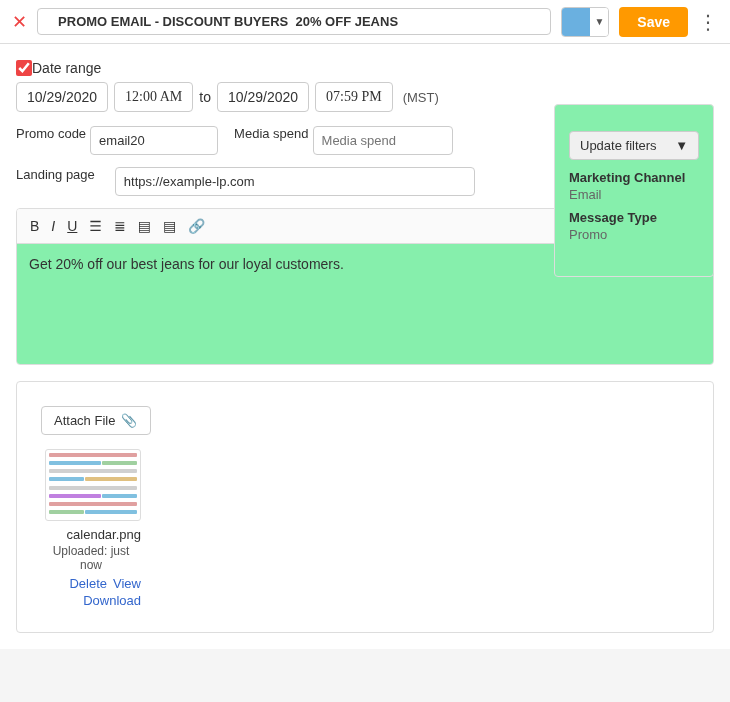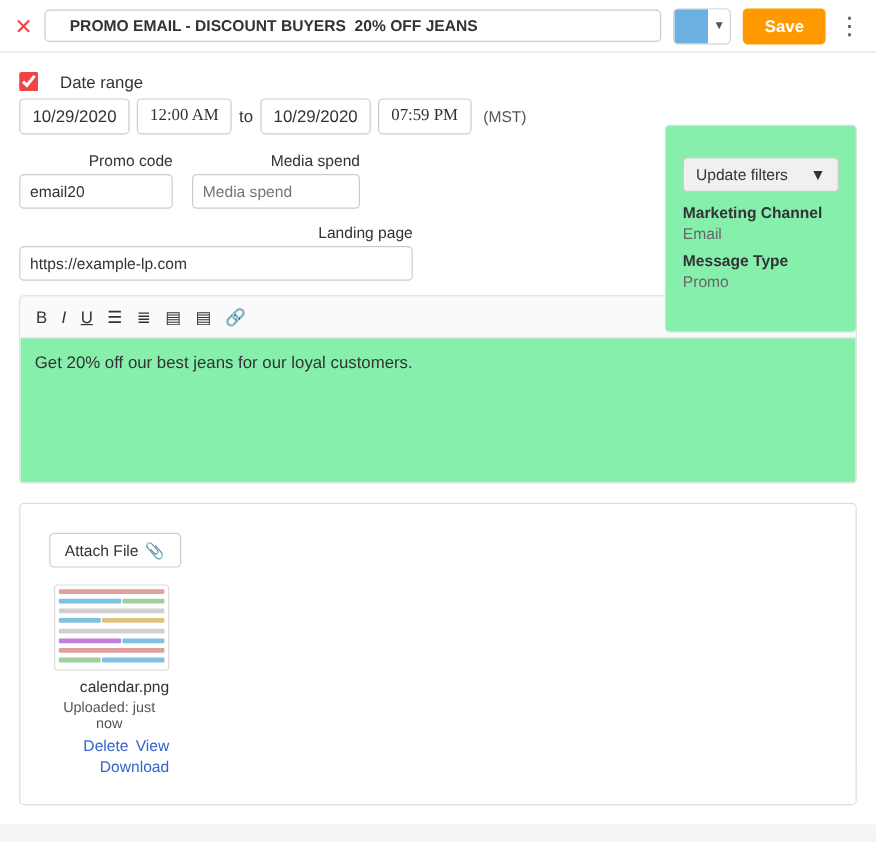--- a/index.html
+++ b/index.html
@@ -83,7 +83,7 @@
     .checkbox-container {
       display: flex;
       align-items: flex-end;
-      gap: 18px;
+      gap: 0;
     }
     .checkbox-input {
       width: 16px;

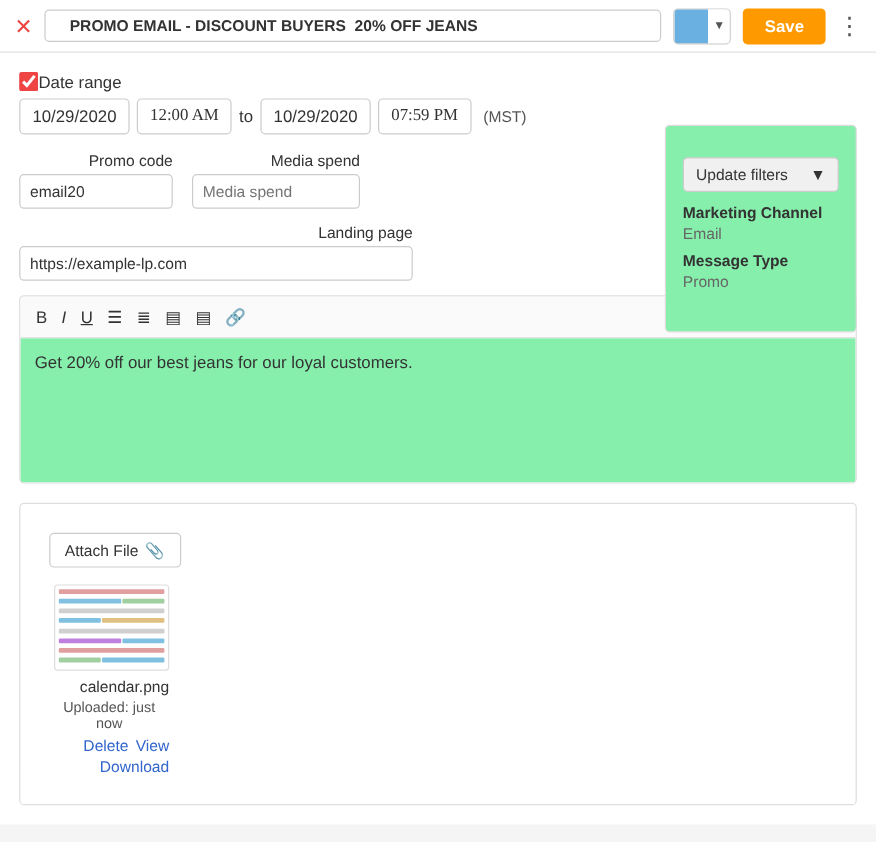--- a/index.html
+++ b/index.html
@@ -137,9 +137,8 @@
     }
     .form-group {
       display: flex;
-      flex-direction: column;
+      flex-direction: row;
       gap: 4px;
-      align-items: flex-end;
     }
     .form-label {
       font-size: 13px;

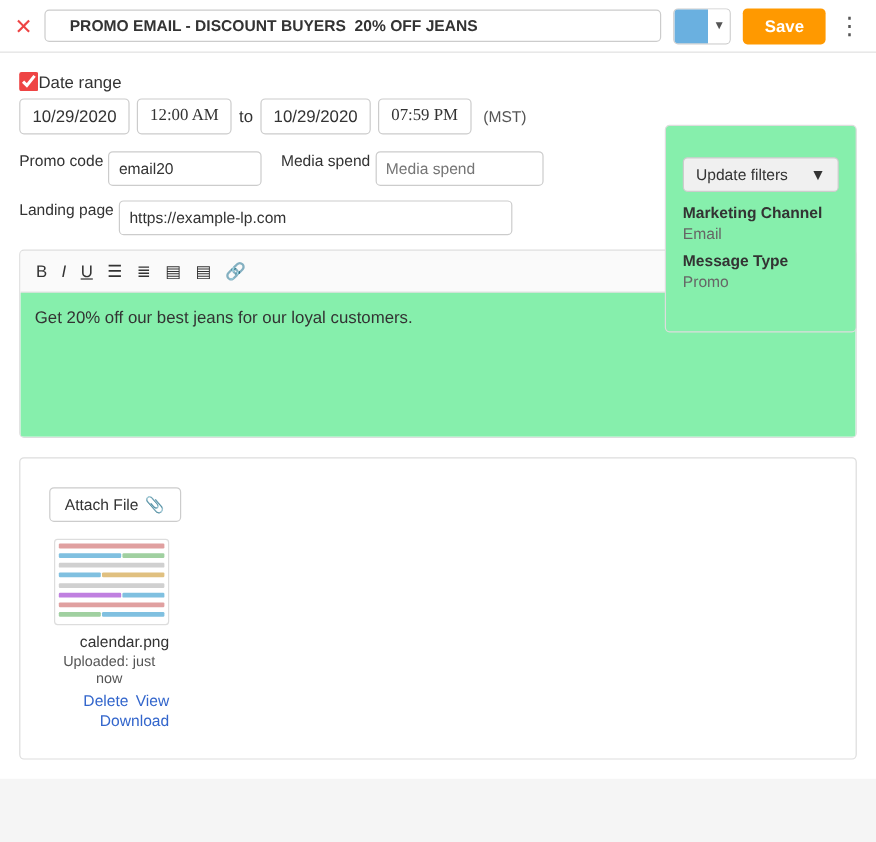--- a/index.html
+++ b/index.html
@@ -153,7 +153,7 @@
     }
     .promo-input { width: 128px; }
     .media-input { width: 140px; color: #aaa; }
-    .landing-input { width: 328px; }
+    .landing-input { width: 360px; margin-left: 16px; }
 
     
     .filters-panel {

